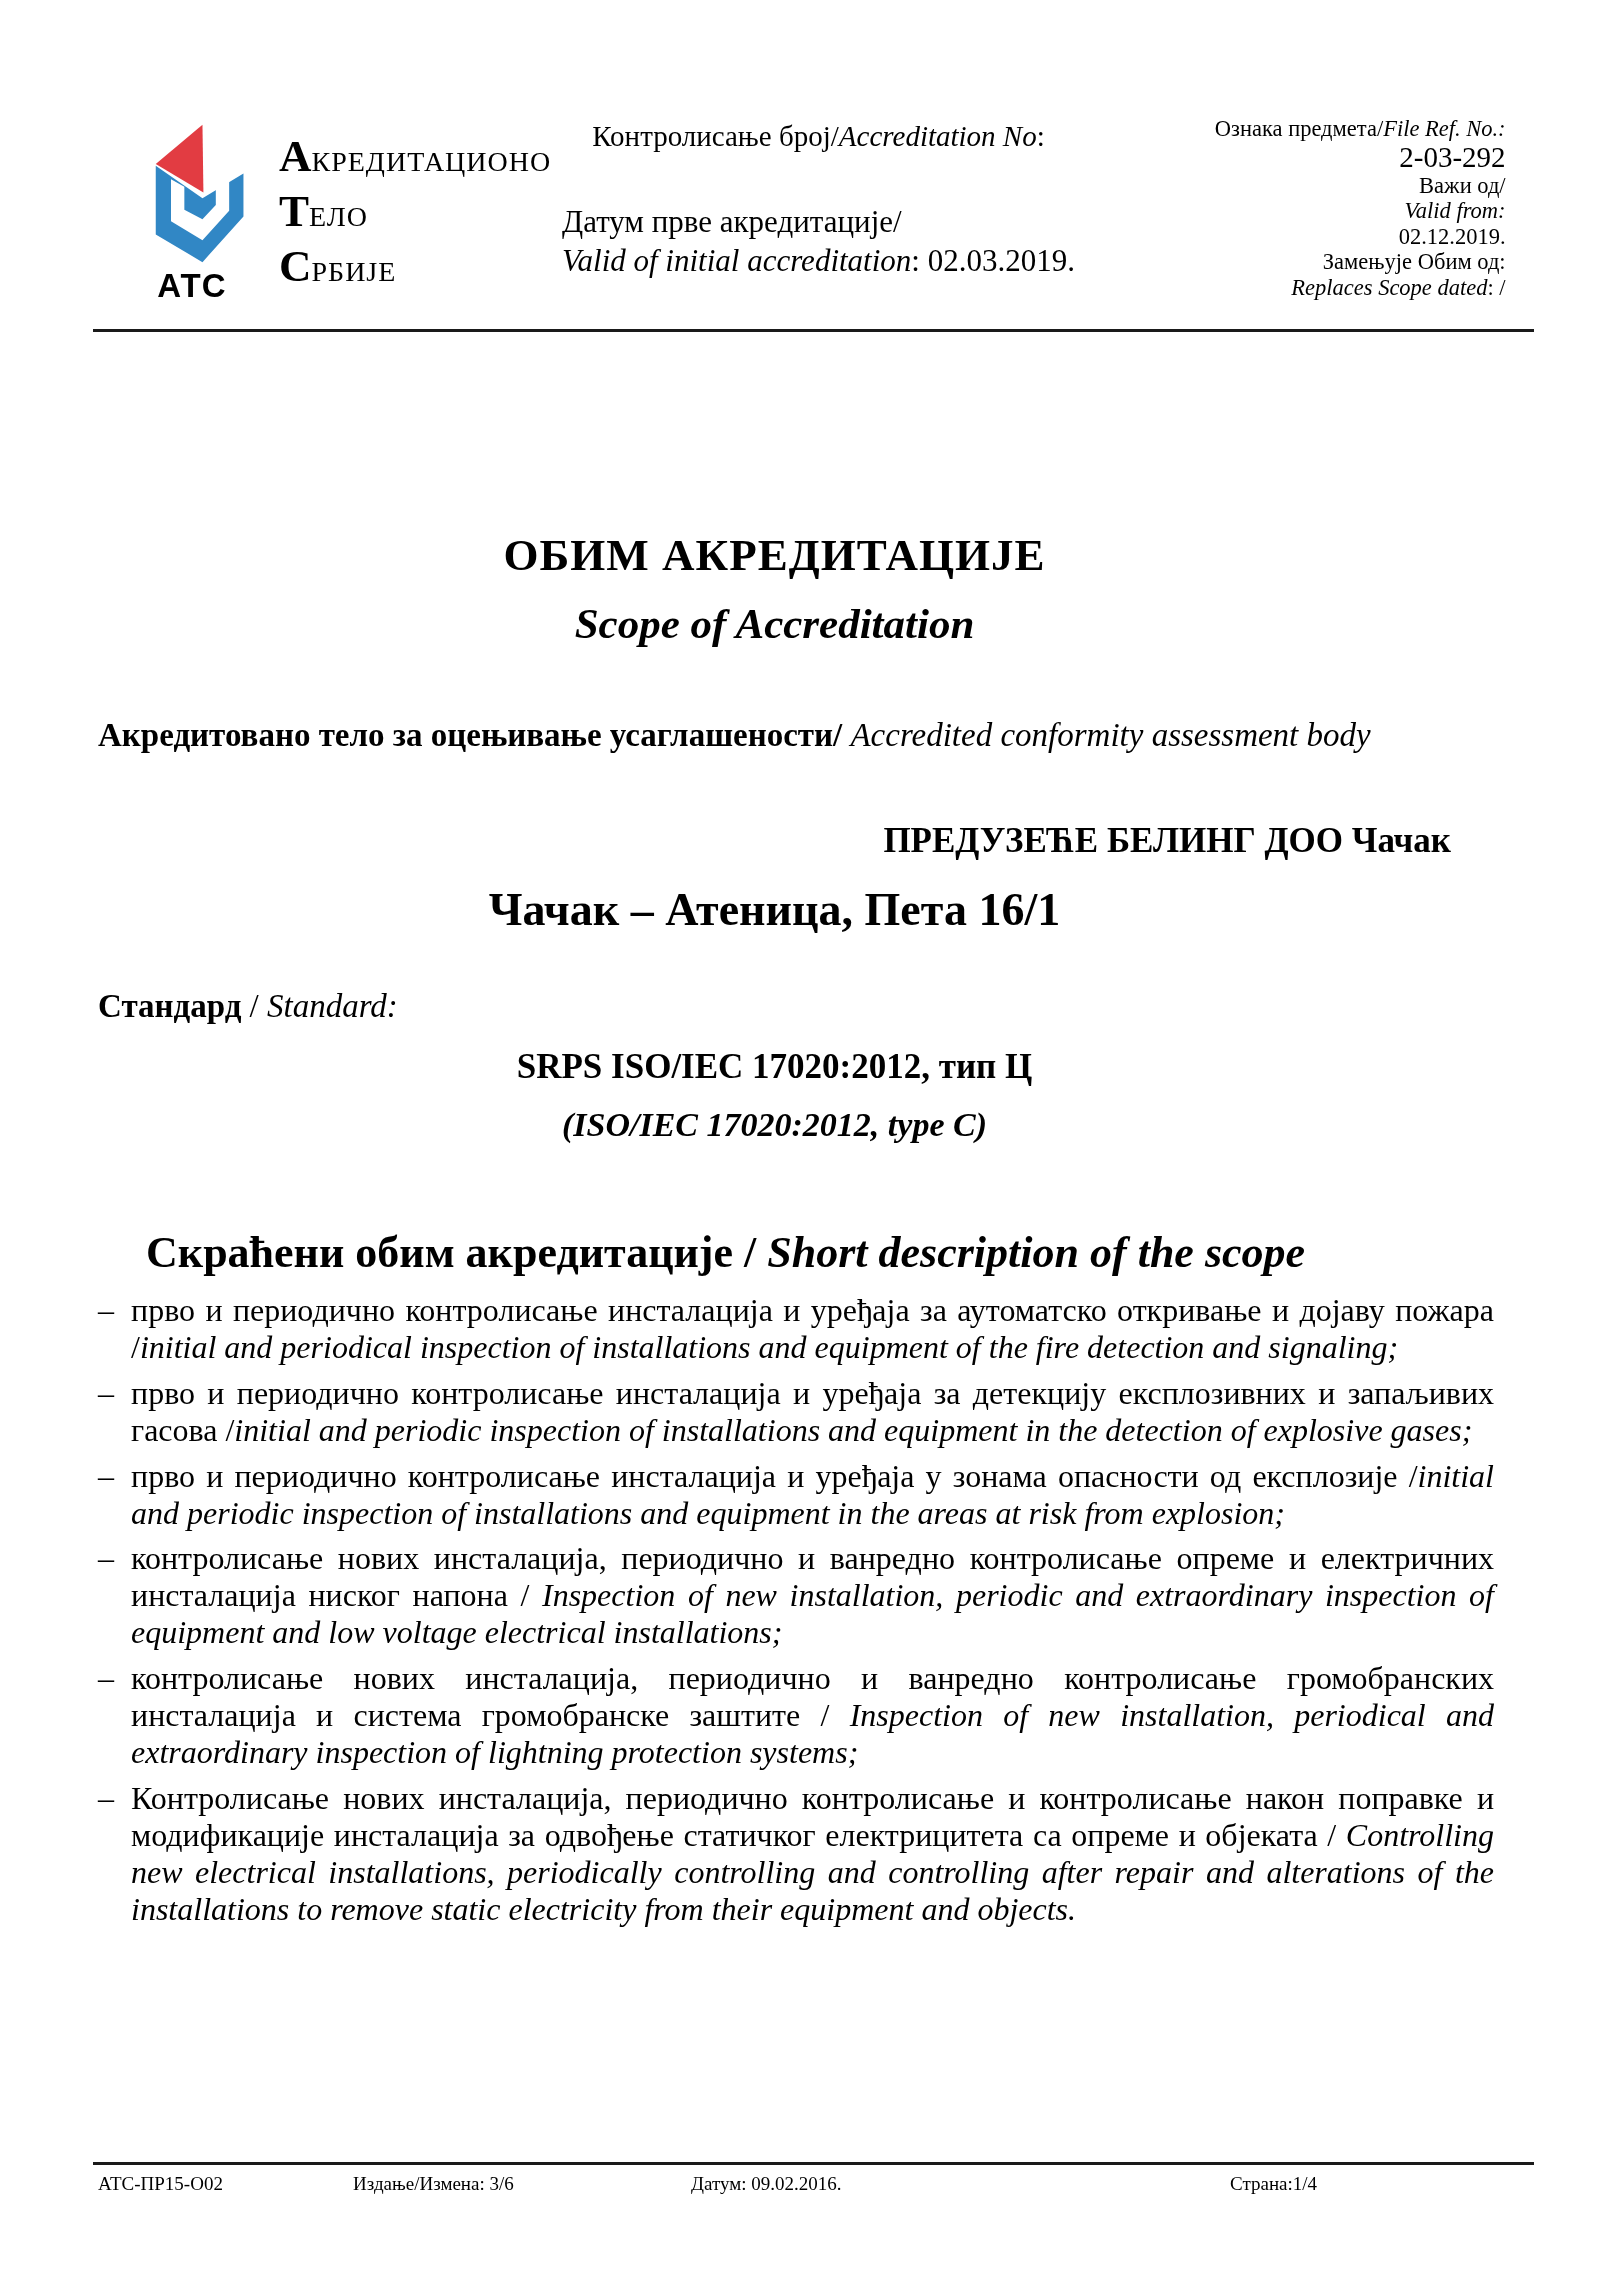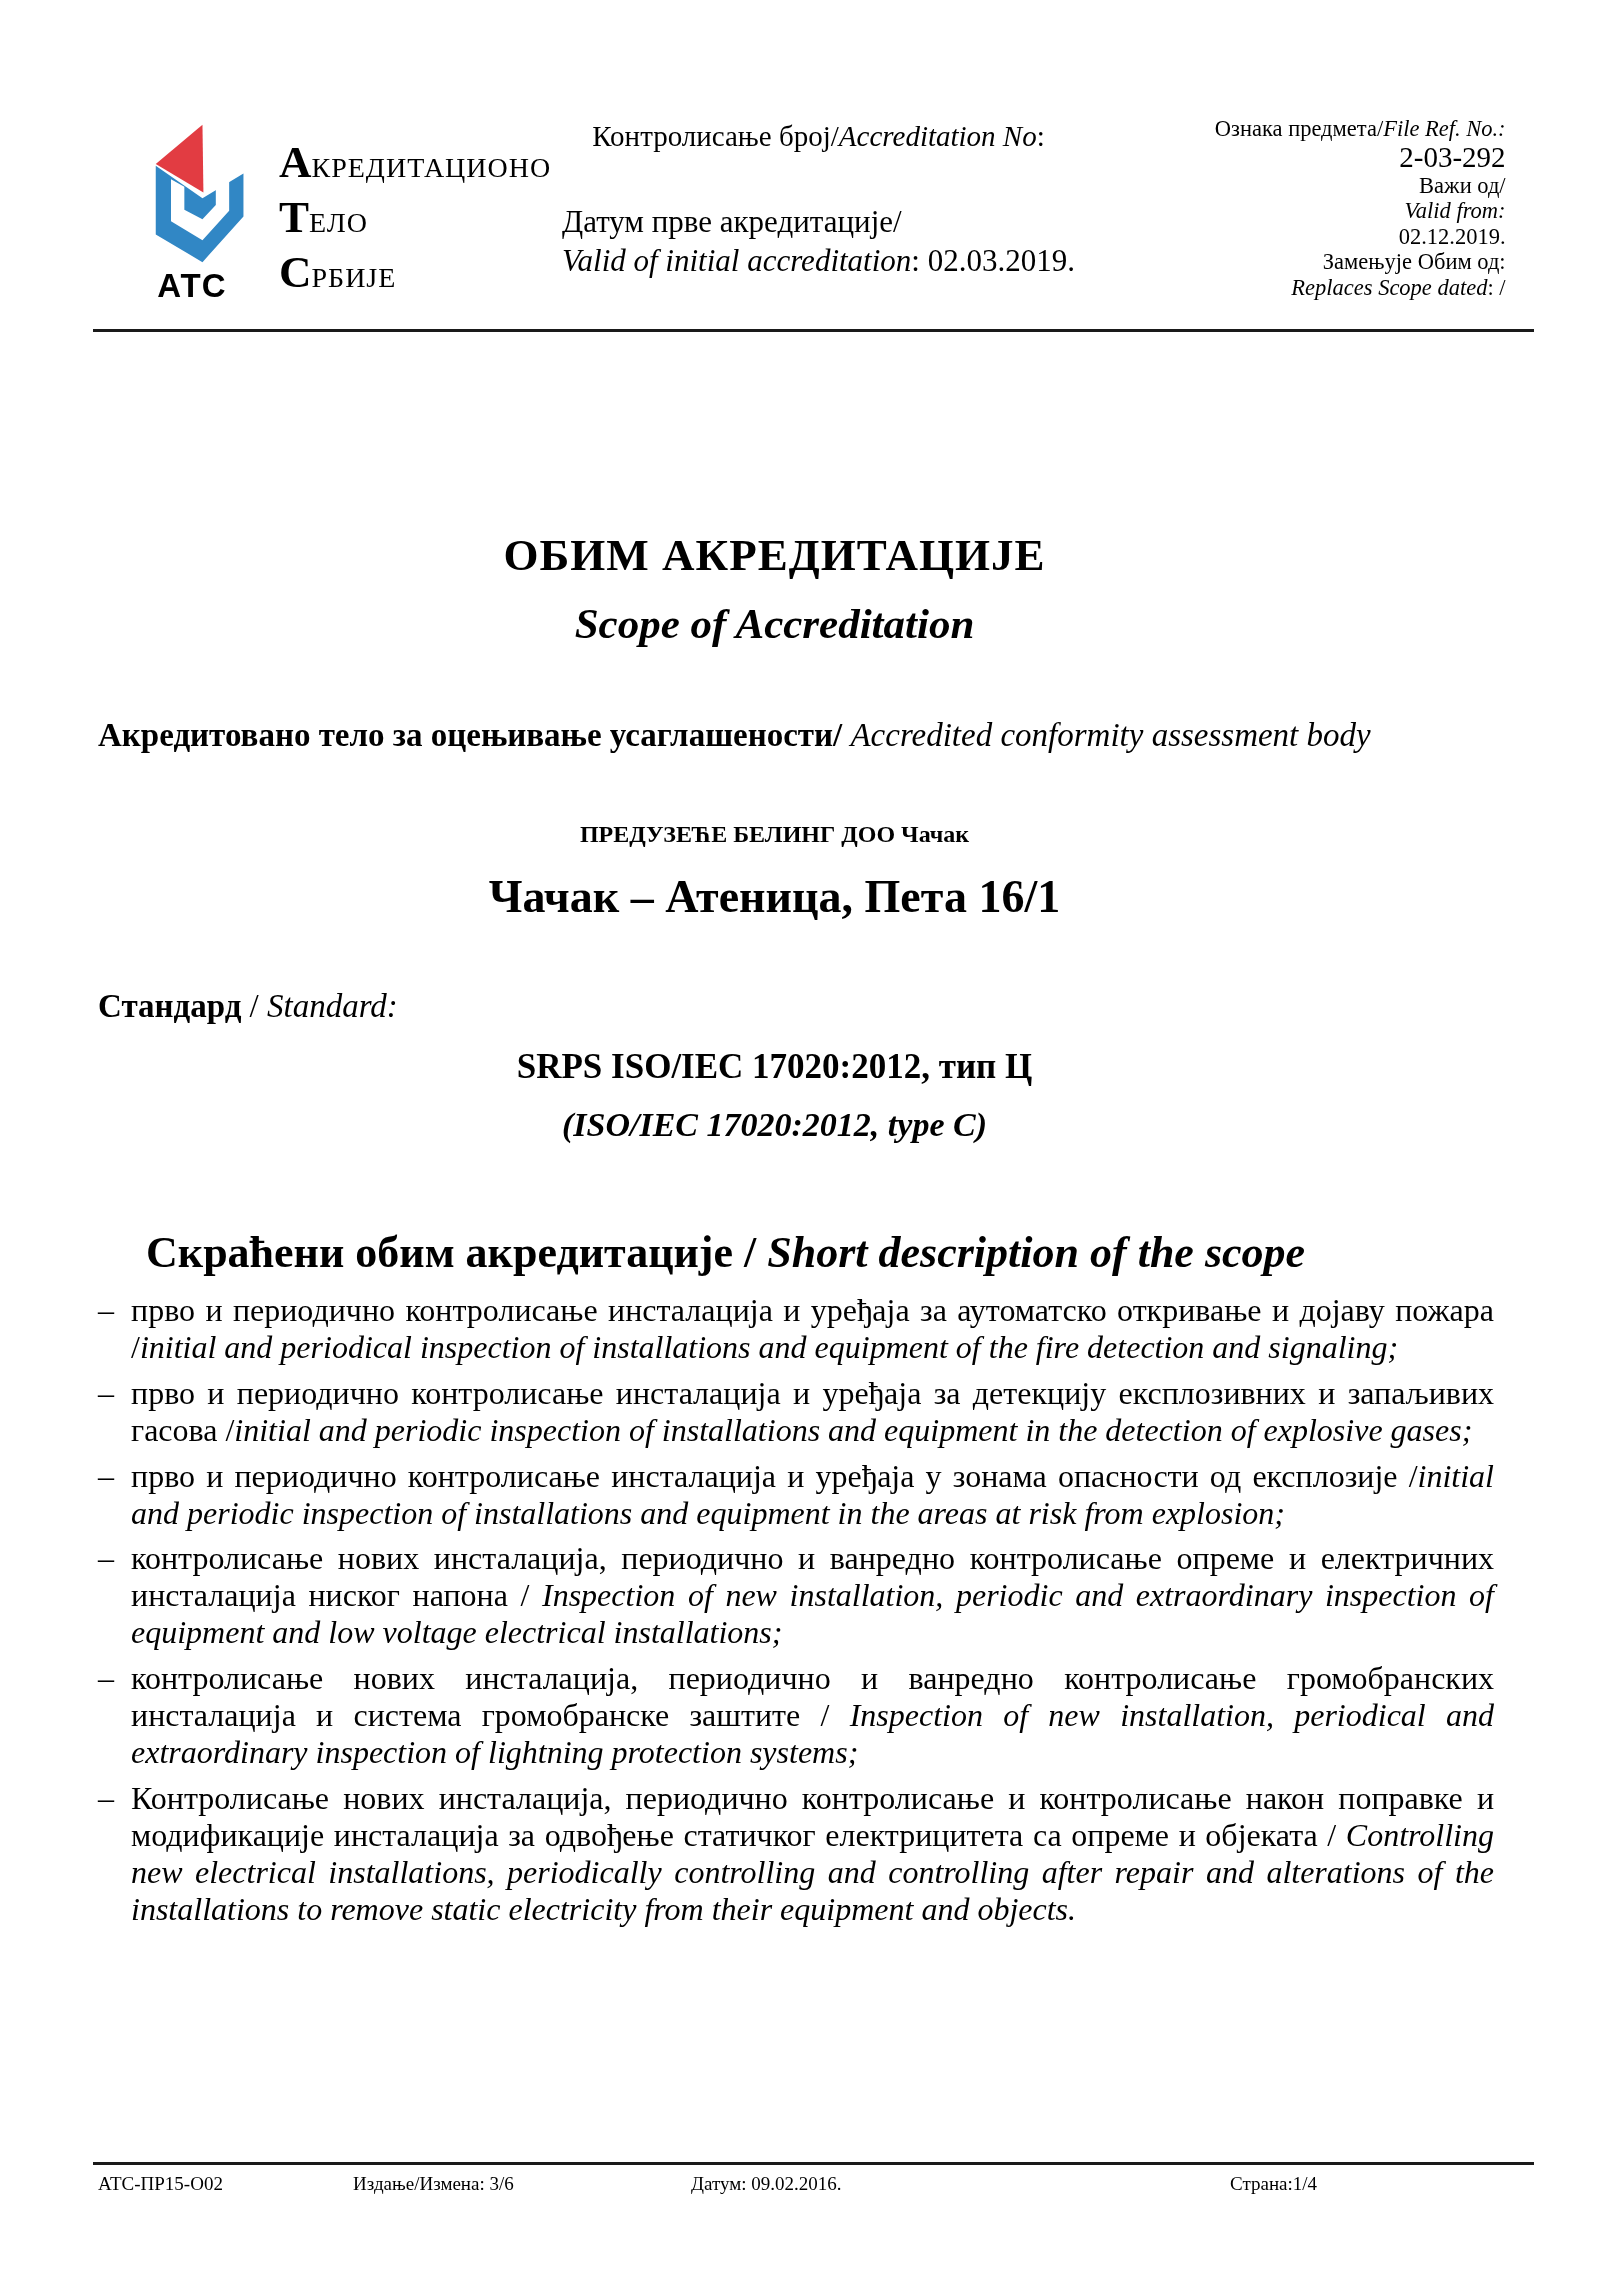--- a/index.html
+++ b/index.html
@@ -26,7 +26,7 @@
     font-family: "Liberation Sans", "DejaVu Sans", sans-serif;
     font-weight: bold; font-size: 33px; letter-spacing: 1px;
   }
-  .brand { position: absolute; left: 181px; top: 19px; }
+  .brand { position: absolute; left: 181px; top: 13px; }
   .brand-line { height: 55px; line-height: 55px; white-space: nowrap; }
   .brand-initial { font-size: 45px; font-weight: bold; }
   .brand-rest { font-size: 28px; letter-spacing: 1px; }

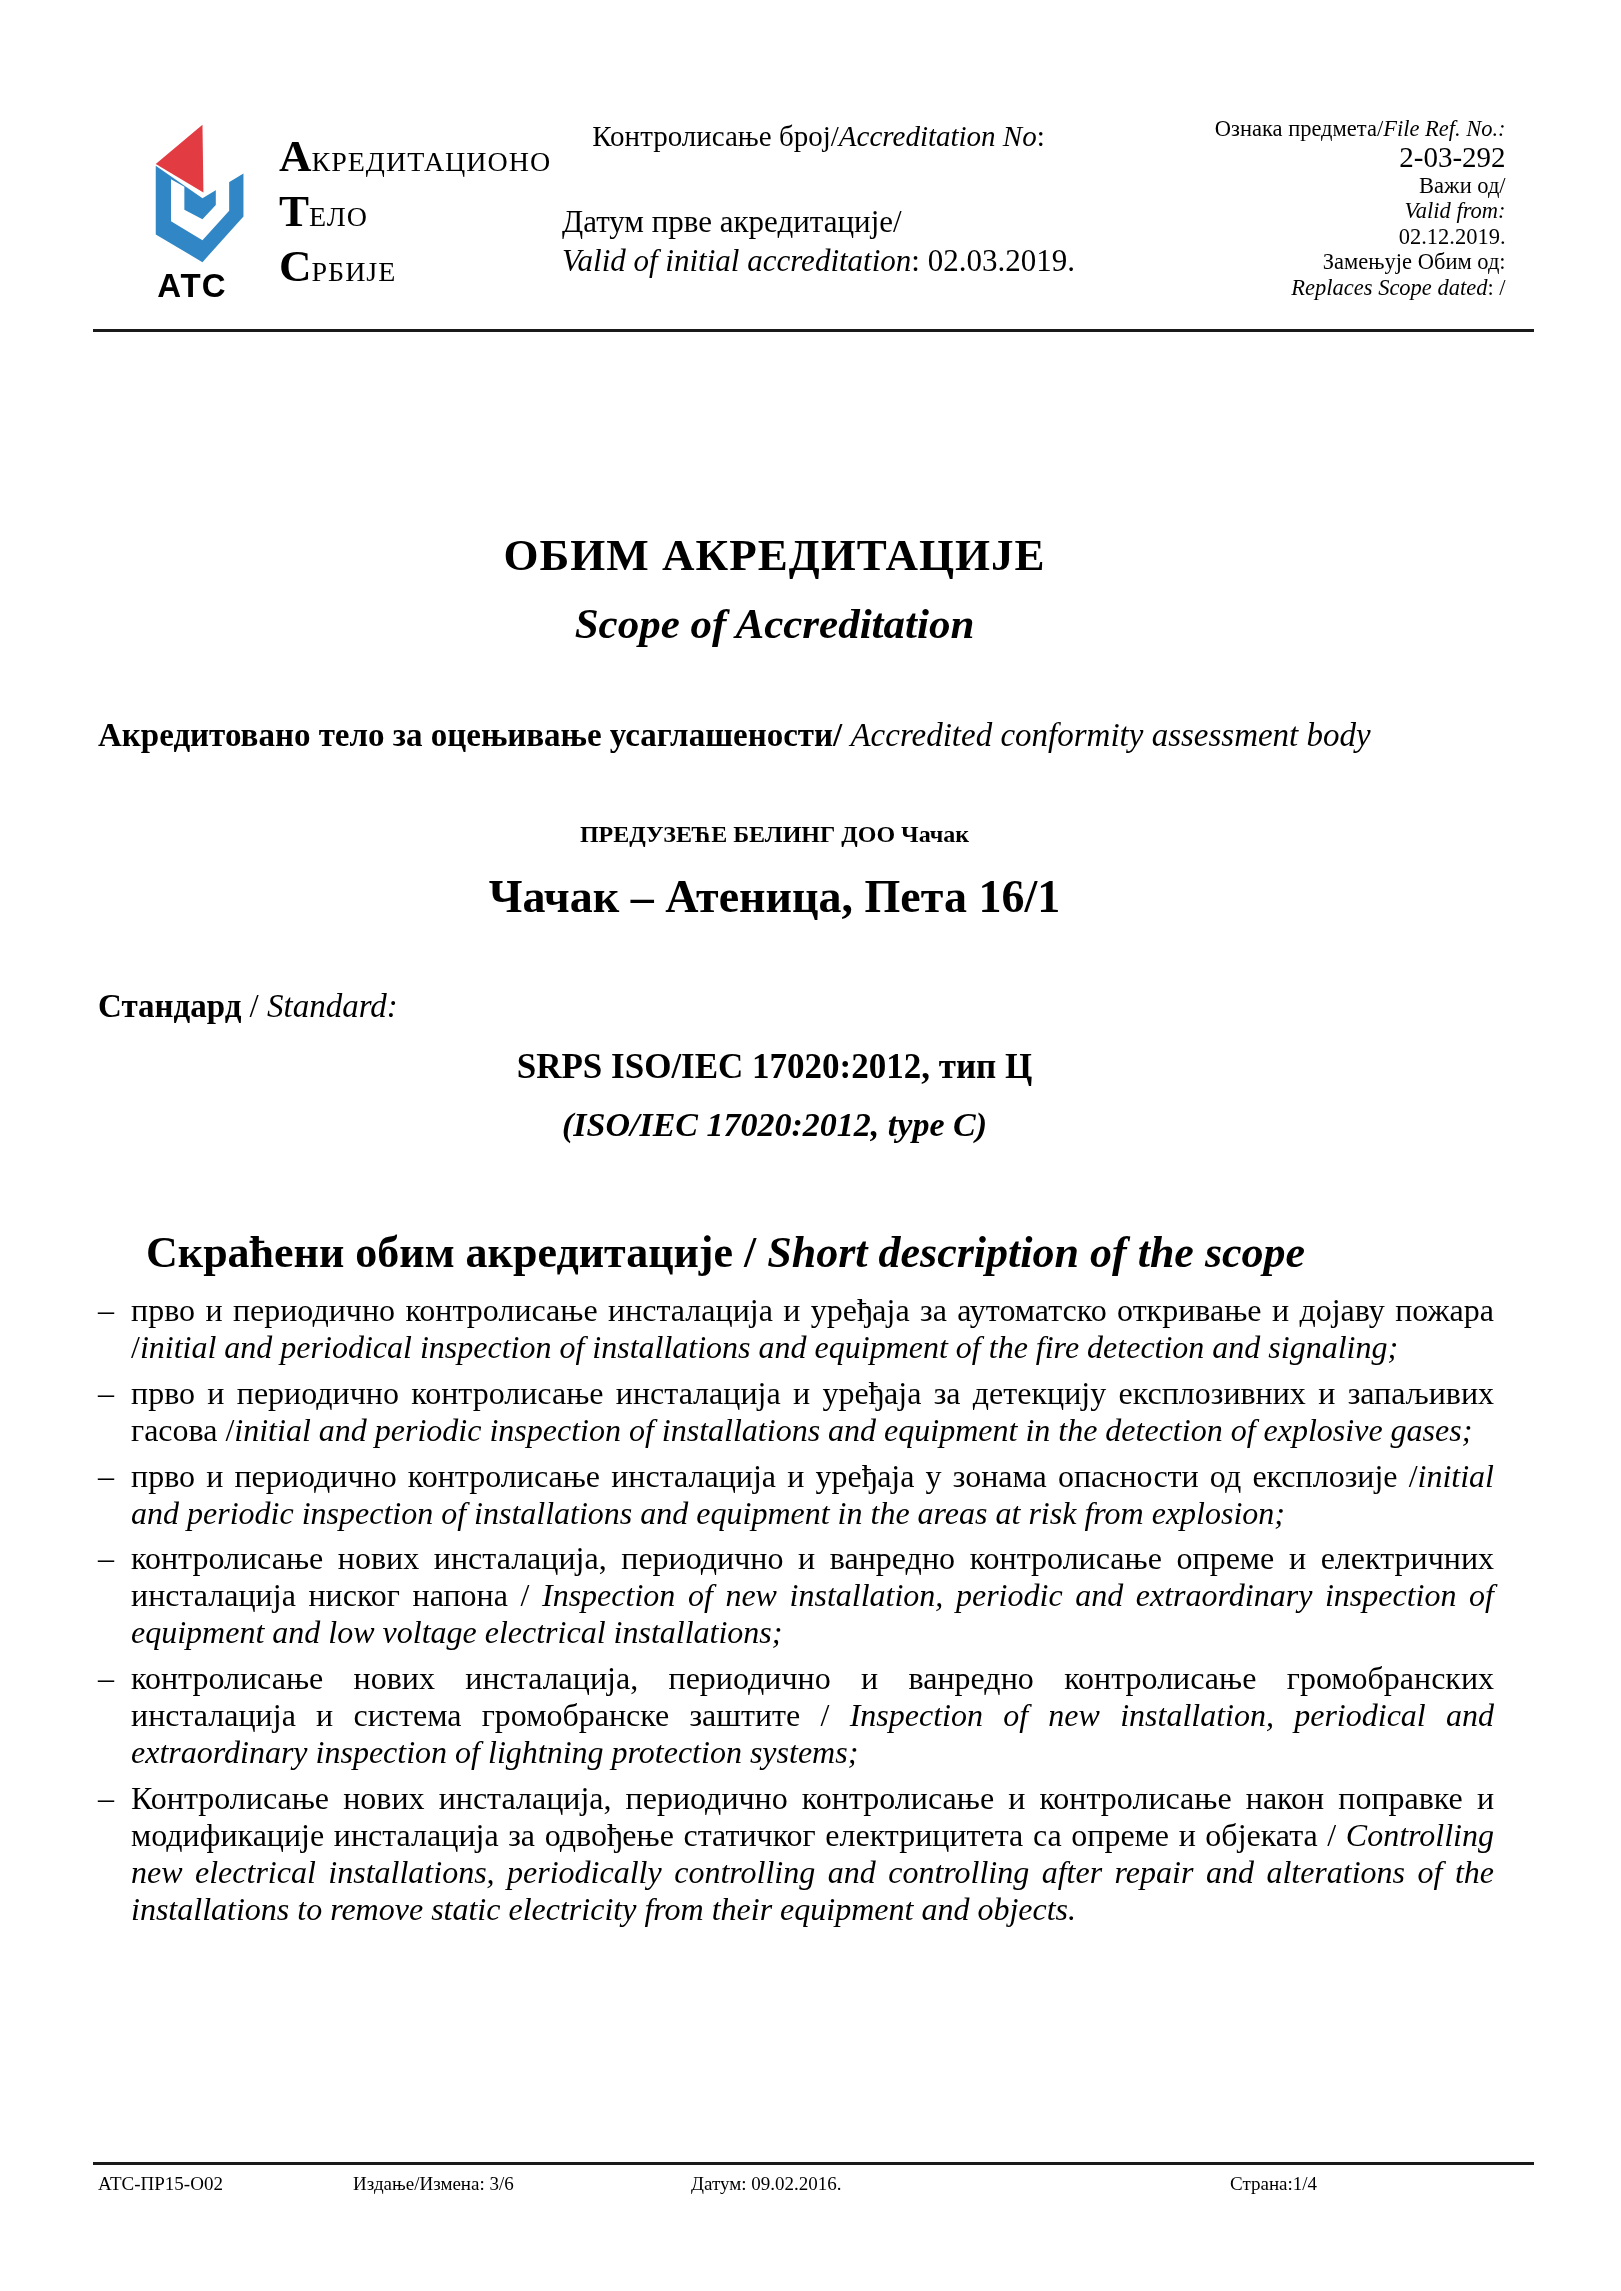--- a/index.html
+++ b/index.html
@@ -52,7 +52,7 @@
   .intro-line { position: absolute; top: 717px; left: 98px; right: 127px; font-size: 33px; }
 
   .company-block { position: absolute; top: 821px; left: 98px; width: 1353px; text-align: center; }
-  .company-name { font-size: 24px; }
+  .company-name { font-size: 35px; text-align: right; }
   .company-address { font-size: 46px; margin-top: 21.6px; }
 
   .standard-label { position: absolute; top: 988px; left: 98px; font-size: 33px; }

